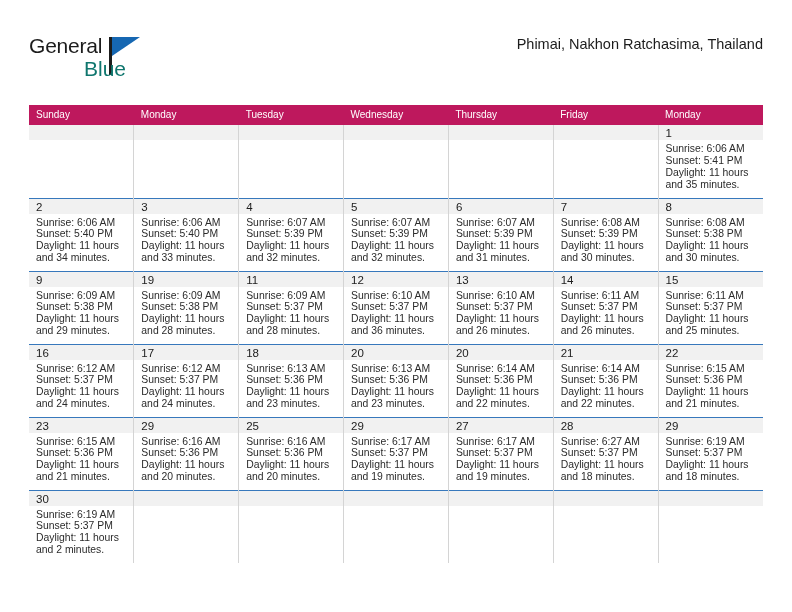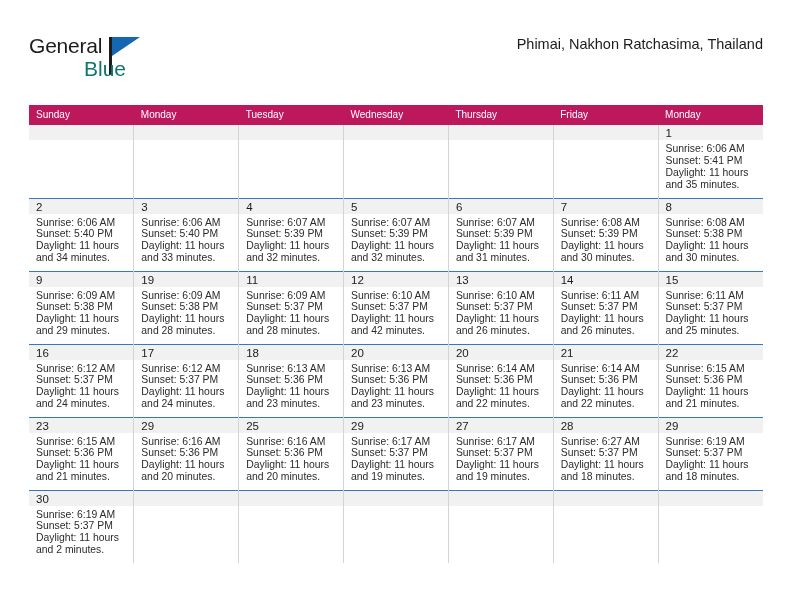--- a/index.html
+++ b/index.html
@@ -324,7 +324,7 @@
               <span>Sunrise: 6:10 AM</span>
               <span>Sunset: 5:37 PM</span>
               <span>Daylight: 11 hours</span>
-              <span>and 42 minutes.</span>
+              <span>and 36 minutes.</span>
             </div>
           </td>
           <td>

